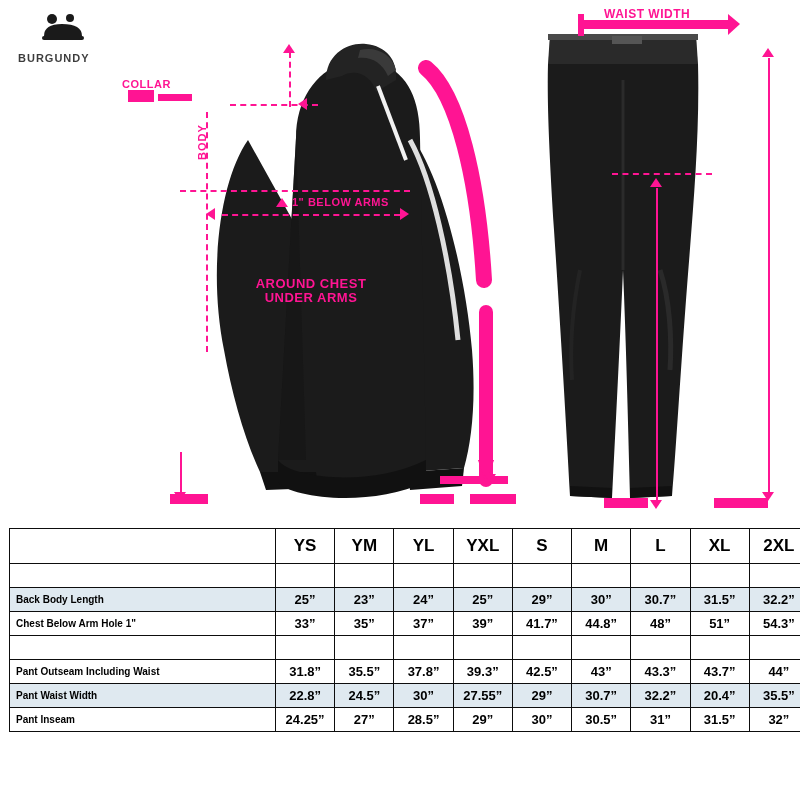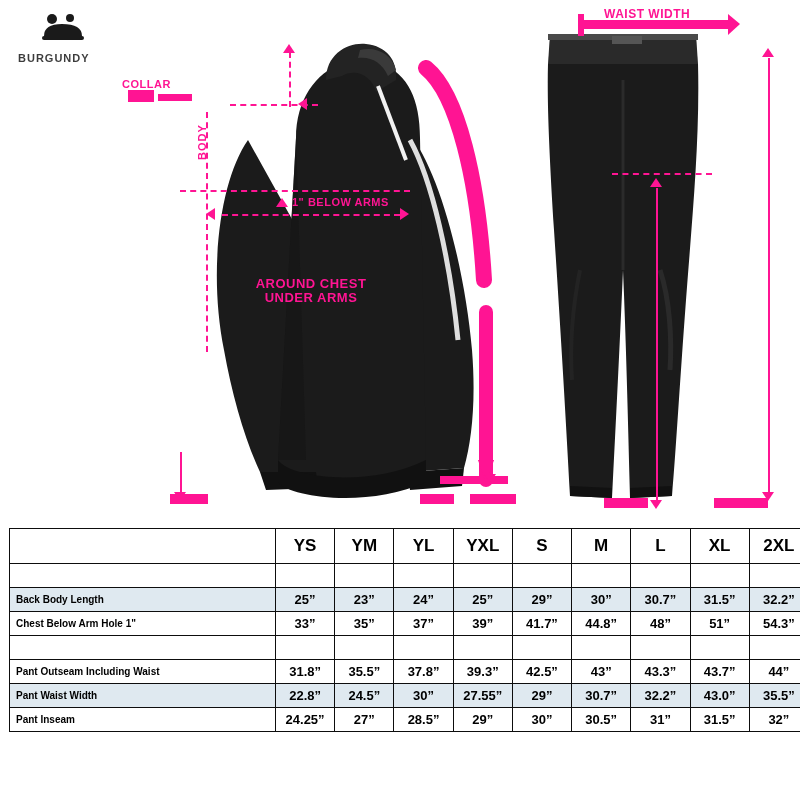--- a/index.html
+++ b/index.html
@@ -356,7 +356,7 @@
         <td>29”</td>
         <td>30.7”</td>
         <td>32.2”</td>
-        <td>43.0”</td>
+        <td>20.4”</td>
         <td>35.5”</td>
       </tr>
 

